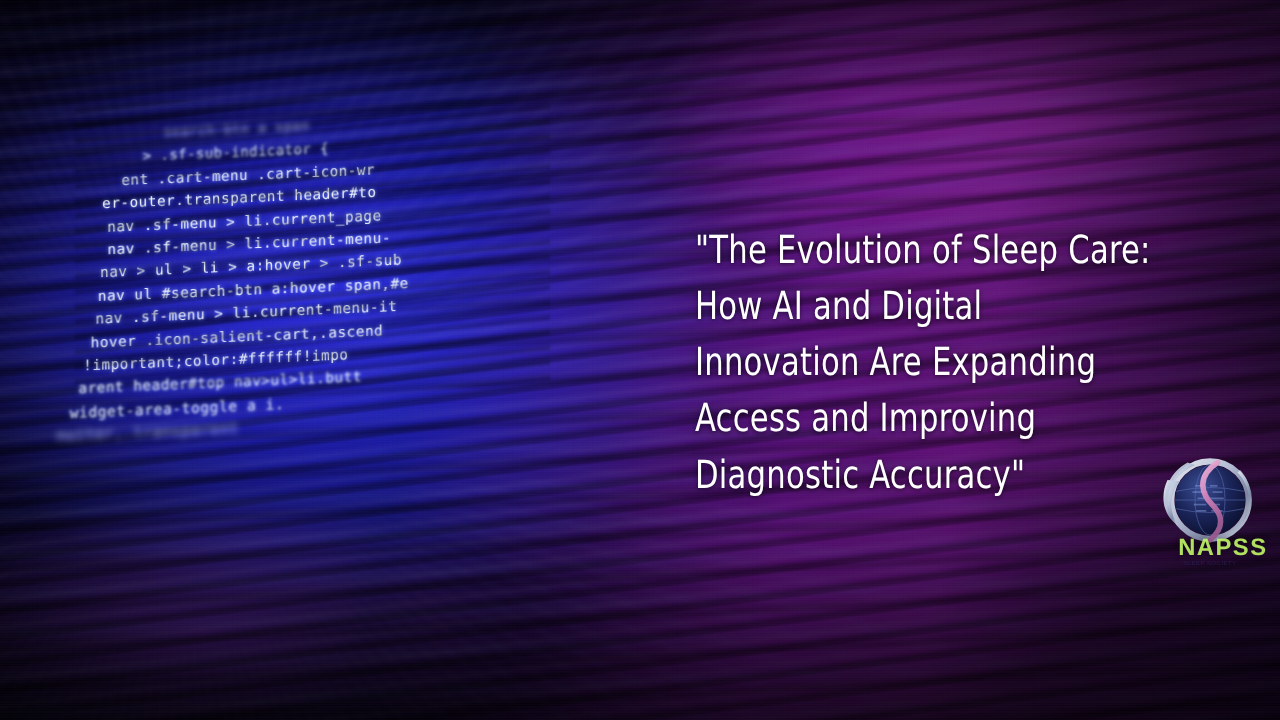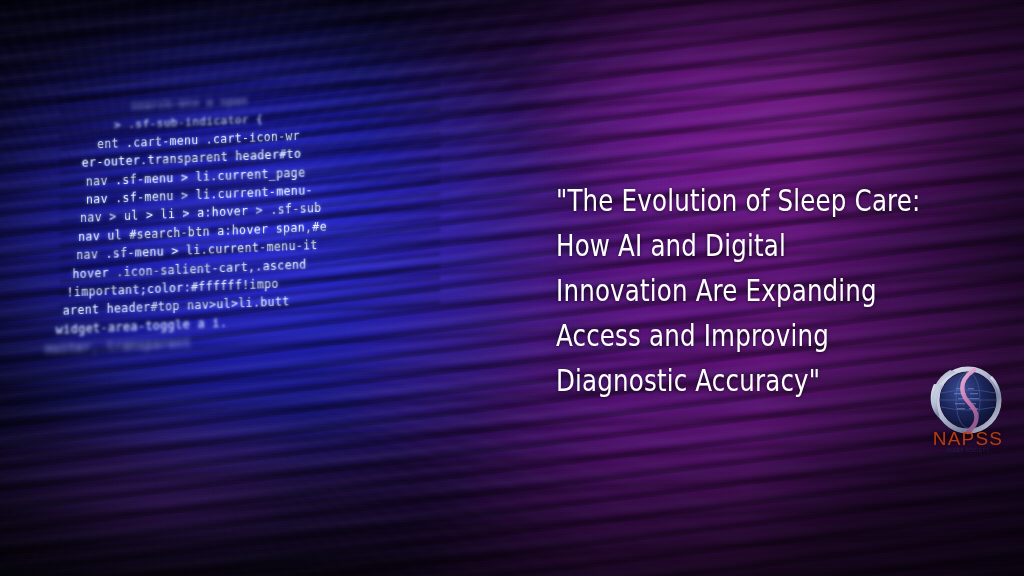--- a/index.html
+++ b/index.html
@@ -169,12 +169,12 @@
   .logo svg{ display:block; width:92px; height:76px; }
   .logo-word{
     position:absolute; left:0; top:66px; width:92px;
-    text-align:center;
+    text-align:right;
     font-family:"Liberation Sans", sans-serif;
     font-size:19px;
-    font-weight:400;
+    font-weight:700;
     letter-spacing:1.2px;
-    color:#c2410c;
+    color:#bef264;
     text-shadow:0 0 5px rgba(0,0,0,.55);
     opacity:.92;
   }

